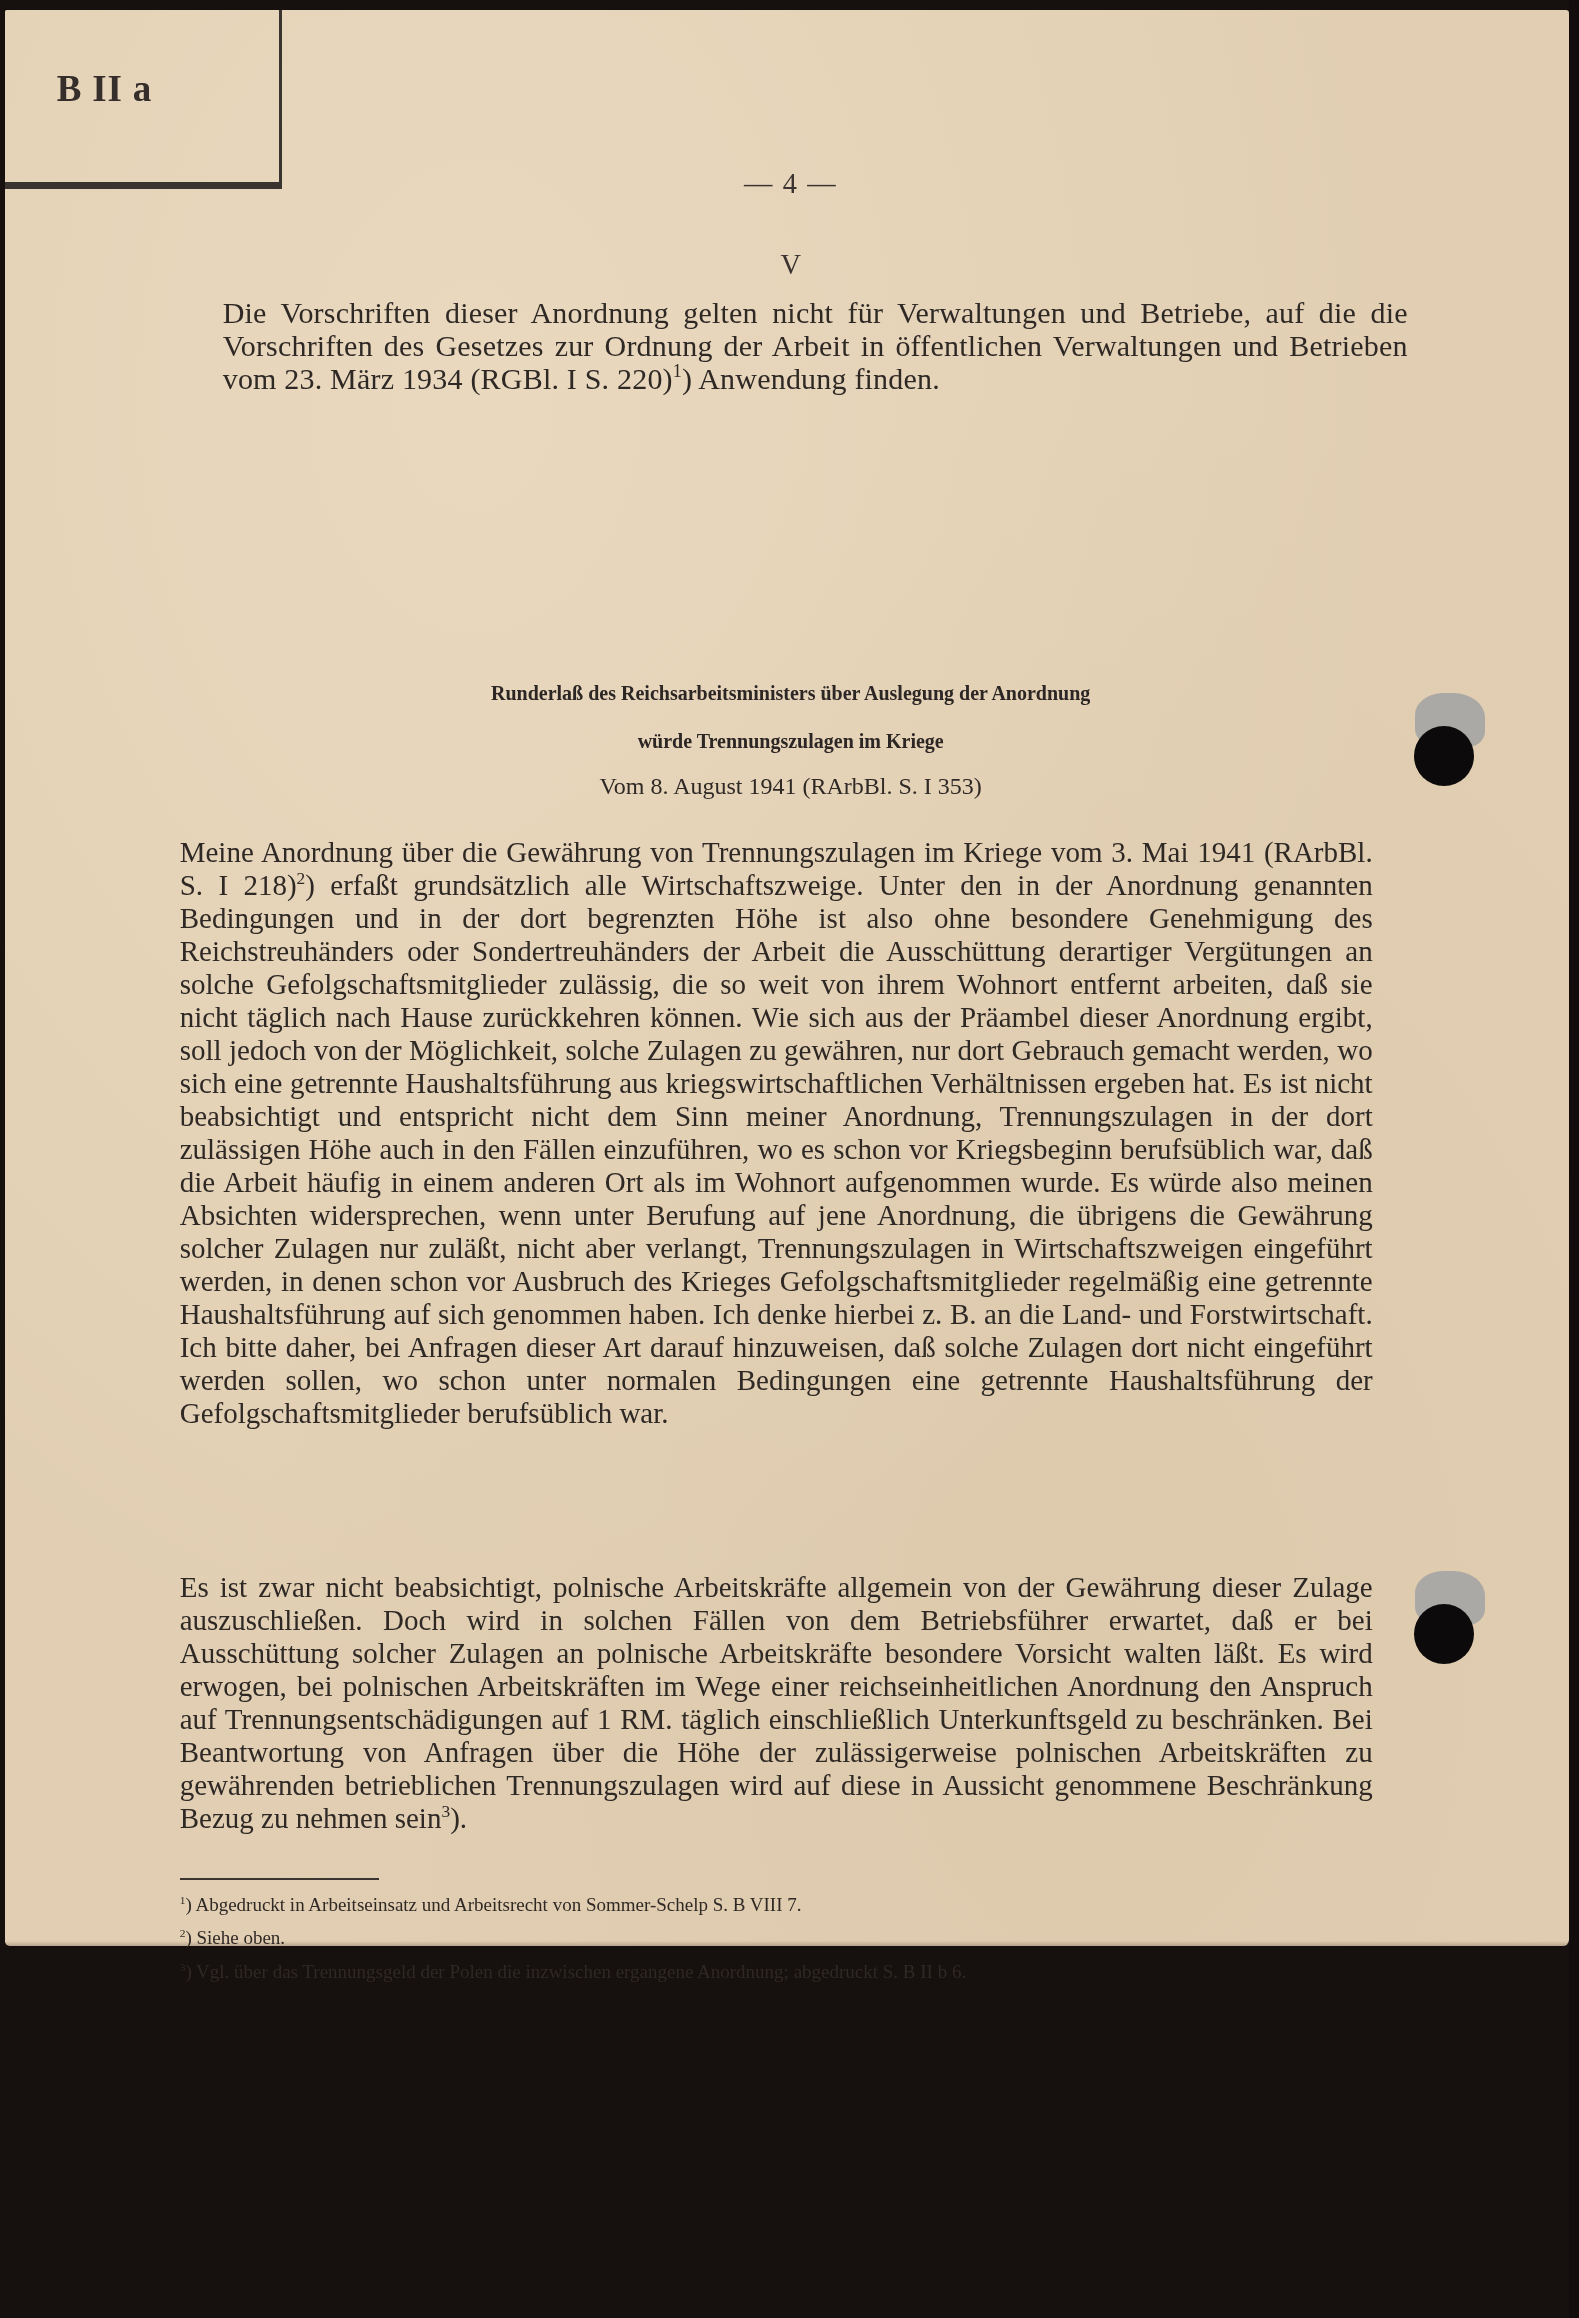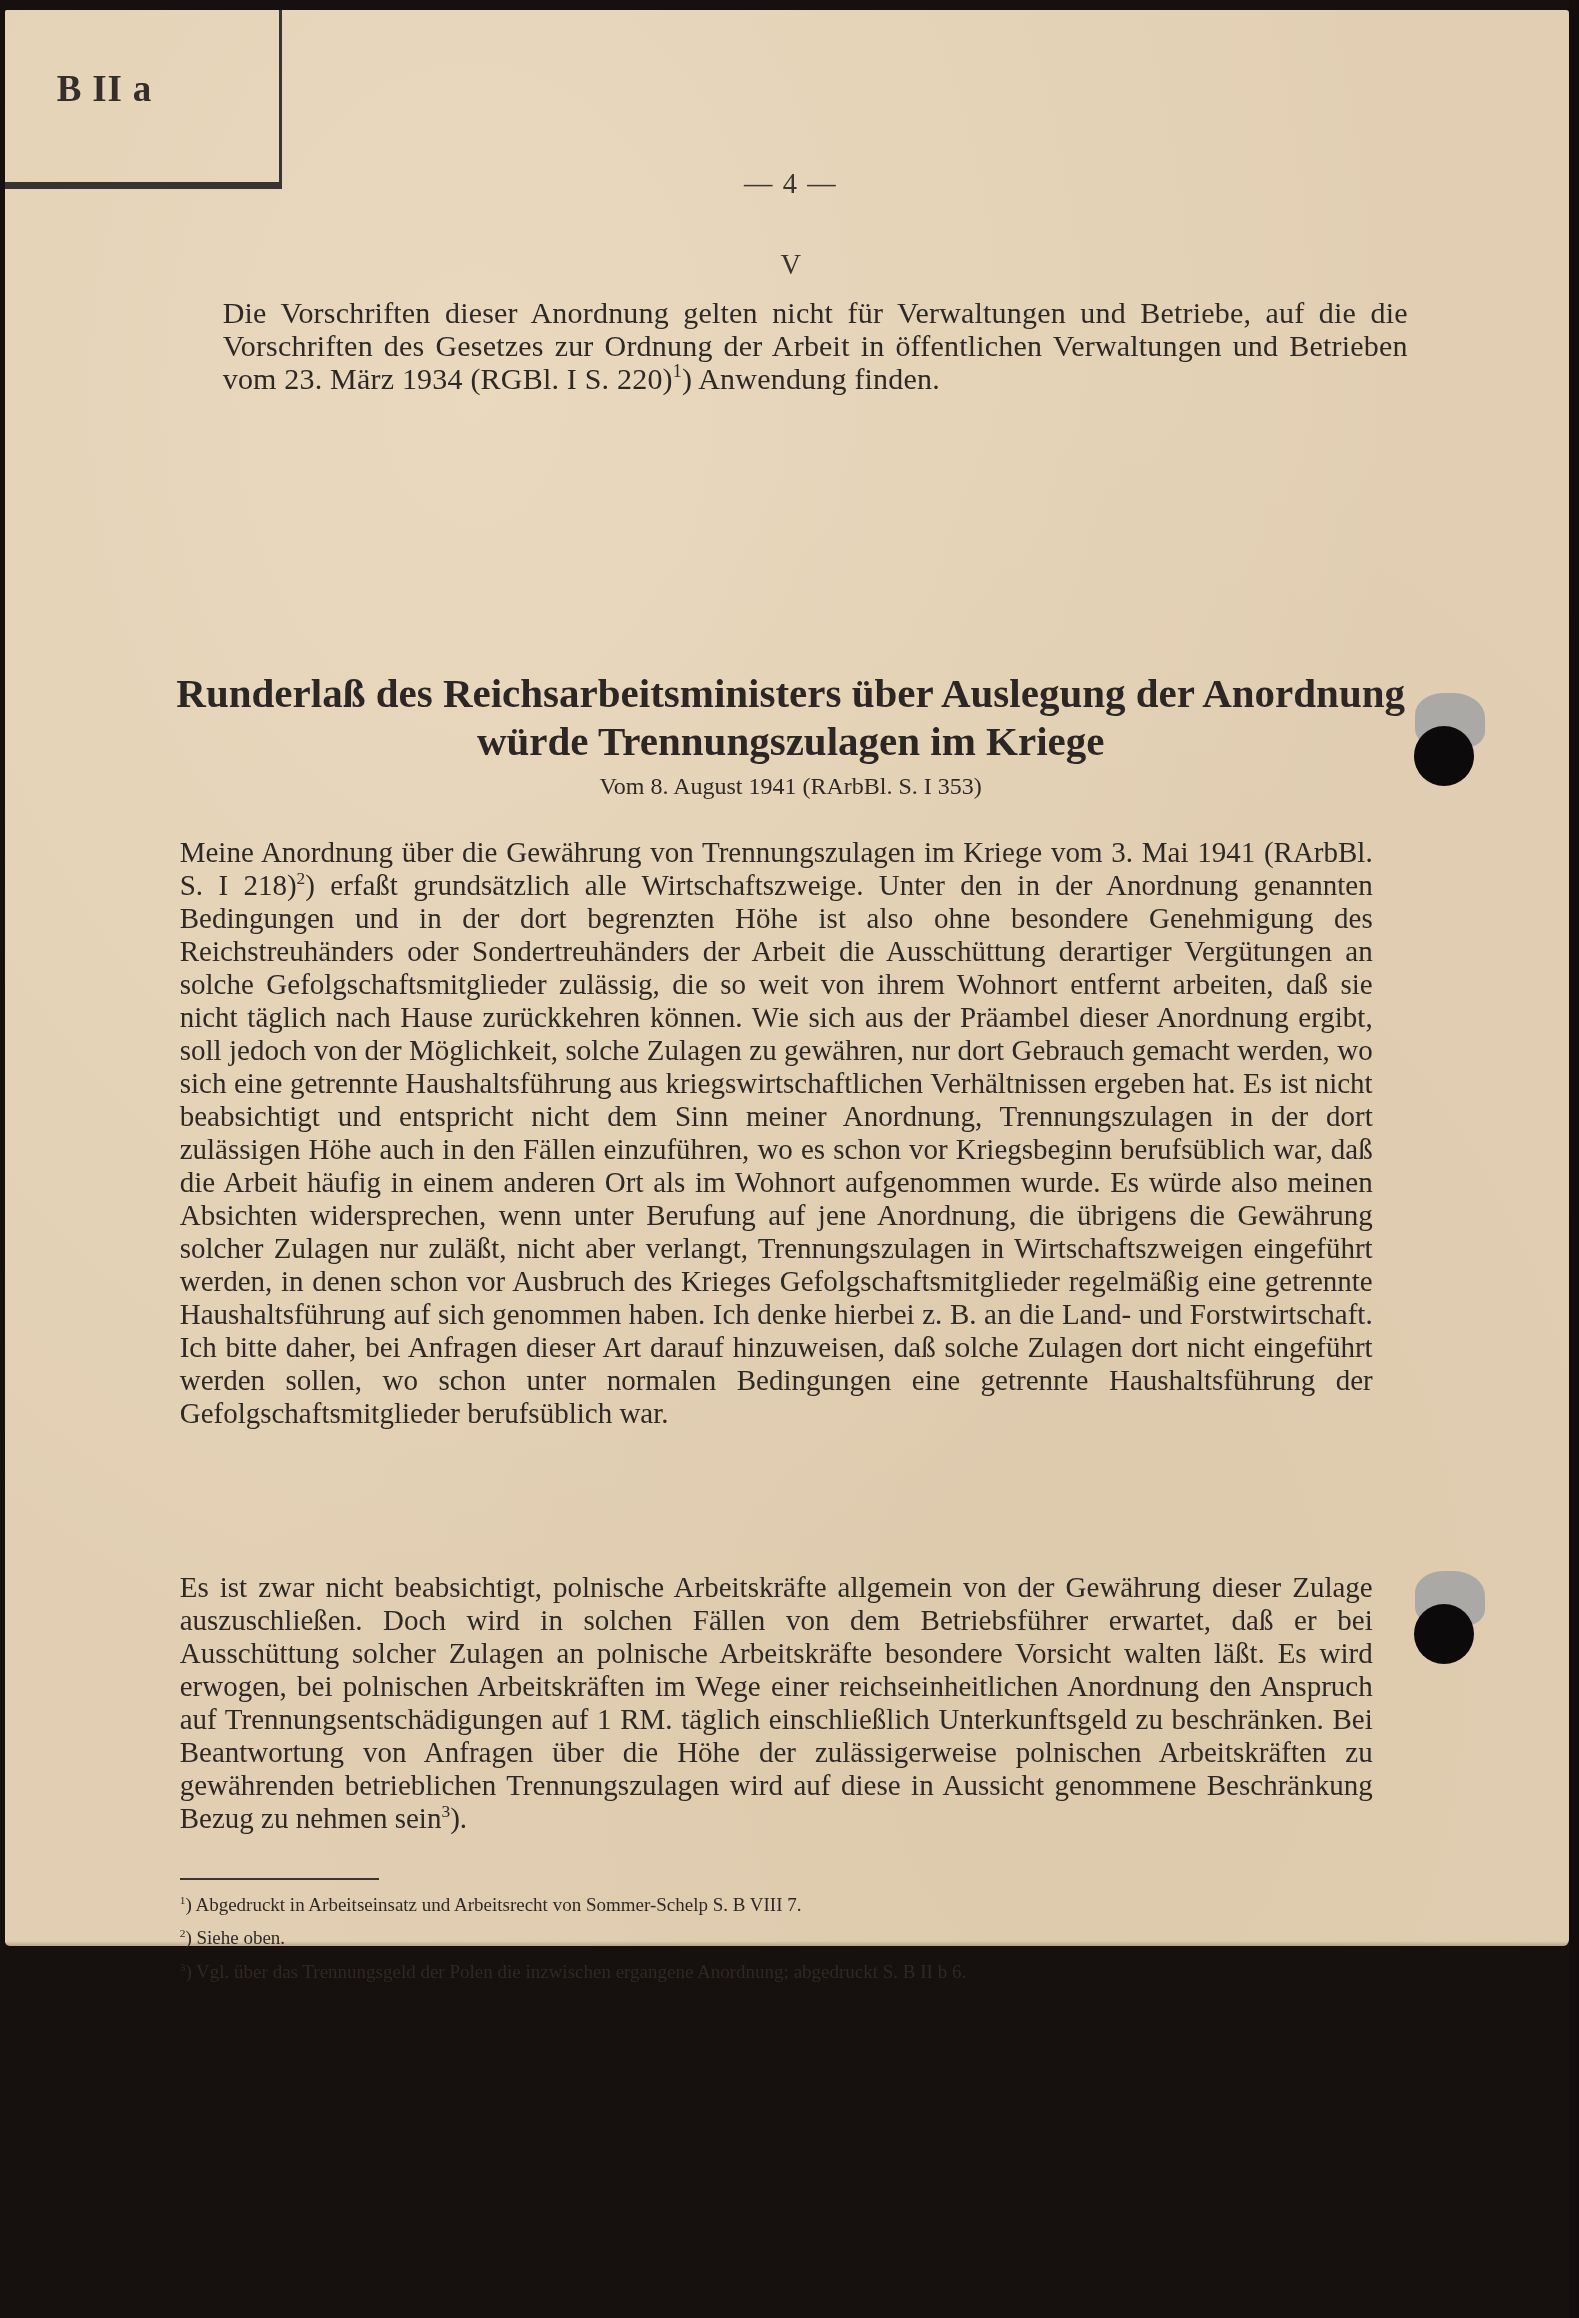--- a/index.html
+++ b/index.html
@@ -100,7 +100,7 @@
       width: 1572px;
       text-align: center;
       font-weight: bold;
-      font-size: 41px;
+      font-size: 20px;
       line-height: 47px;
       color: #2c2624;
     }

